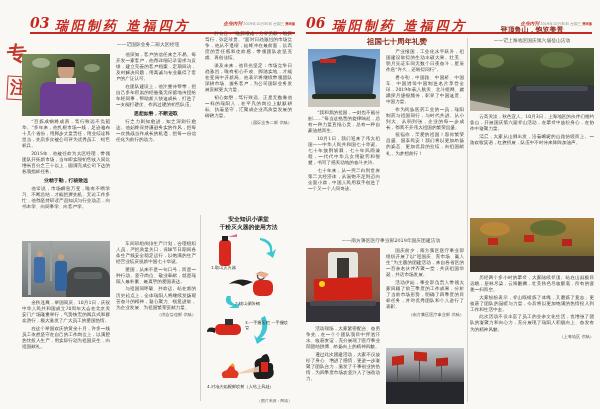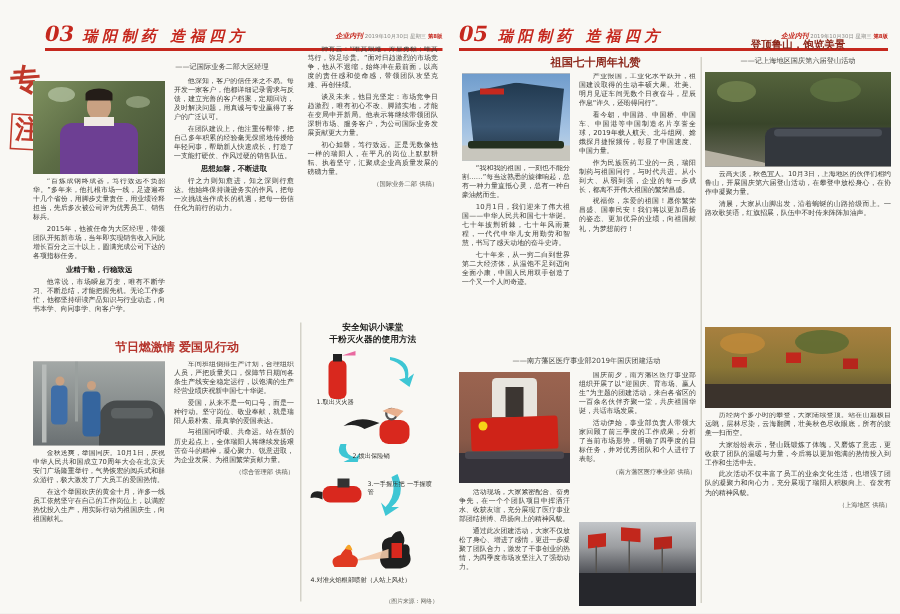--- a/index.html
+++ b/index.html
@@ -8,7 +8,7 @@
   .abs{position:absolute;}
   
   .pageno{font-family:"DejaVu Serif",serif;font-style:italic;font-weight:bold;font-size:14px;color:#c5281e;}
-  .slogan{font-family:"DejaVu Serif",serif;font-style:italic;font-weight:bold;font-size:10px;color:#c5281e;letter-spacing:3px;}
+  .slogan{font-family:"DejaVu Serif",serif;font-style:italic;font-weight:bold;font-size:13px;color:#c5281e;letter-spacing:3px;}
   .rule{background:#c5281e;height:1.6px;}
   .masthead{font-size:3.6px;color:#8a8a86;text-align:right;white-space:nowrap;}
   .masthead .mh-name{color:#c5281e;font-weight:bold;font-size:4.6px;font-style:italic;}

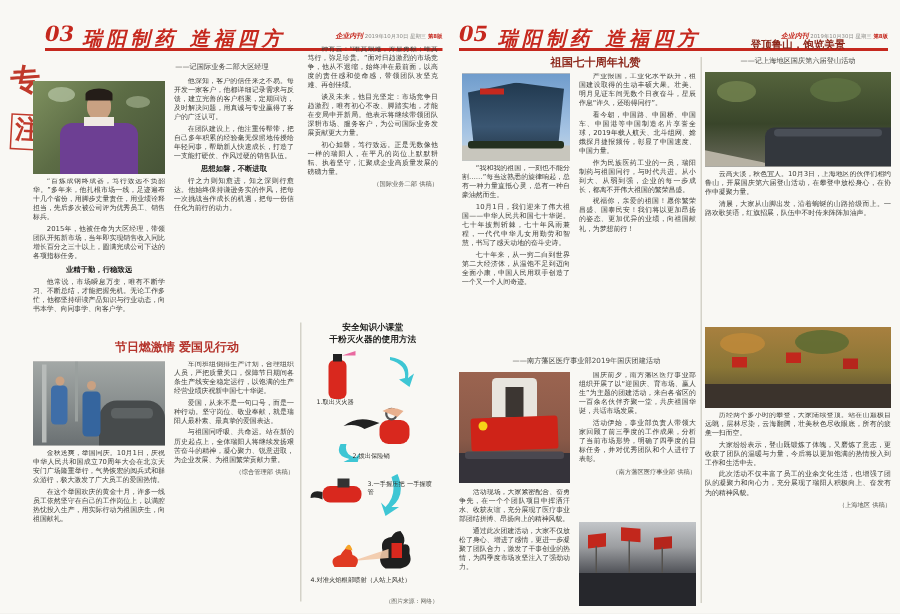--- a/index.html
+++ b/index.html
@@ -176,7 +176,7 @@
     <div class="src" style="margin-top:8px;">（图片来源：网络）</div>
   </div>
 
-  <div class="abs pageno" style="left:306px;top:15px;">05</div>
+  <div class="abs pageno" style="left:306px;top:15px;">06</div>
   <div class="abs slogan" style="left:332px;top:17px;">瑞阳制药  造福四方</div>
   <div class="abs masthead" style="left:497px;top:21px;width:95px;">
     <span class="mh-name">企业内刊</span>

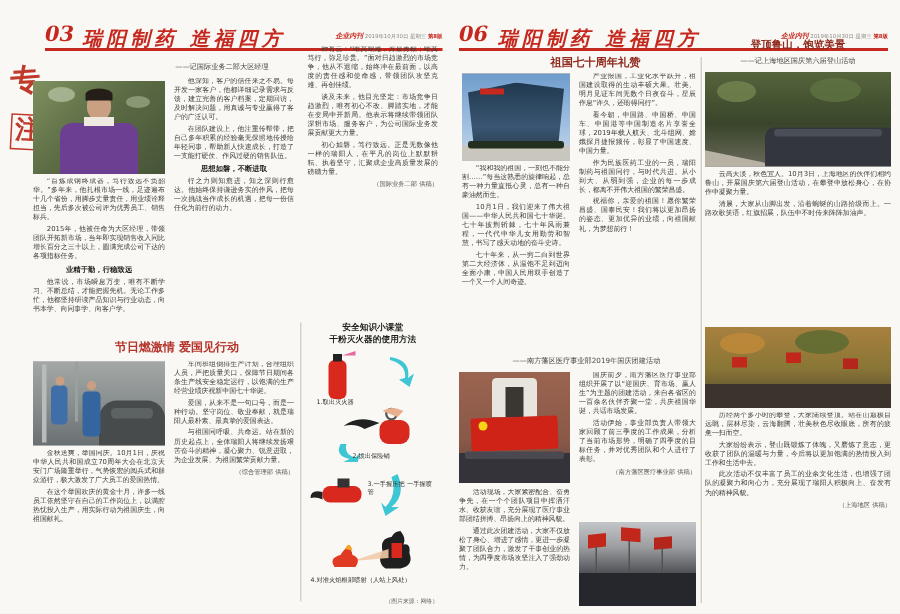--- a/index.html
+++ b/index.html
@@ -98,7 +98,6 @@
     <div class="attr">（国际业务二部  供稿）</div>
   </div>
 
-  <div class="abs a-title" style="left:40px;top:226px;width:156px;font-size:8px;color:#b5342c;">节日燃激情  爱国见行动</div>
 
   <div class="abs photo" style="left:22px;top:241px;width:88px;height:56px;">
     <div style="left:0;top:0;right:0;bottom:0;background:linear-gradient(180deg,#a3a8a6 0%,#868c8c 55%,#6a7072 100%);"></div>

